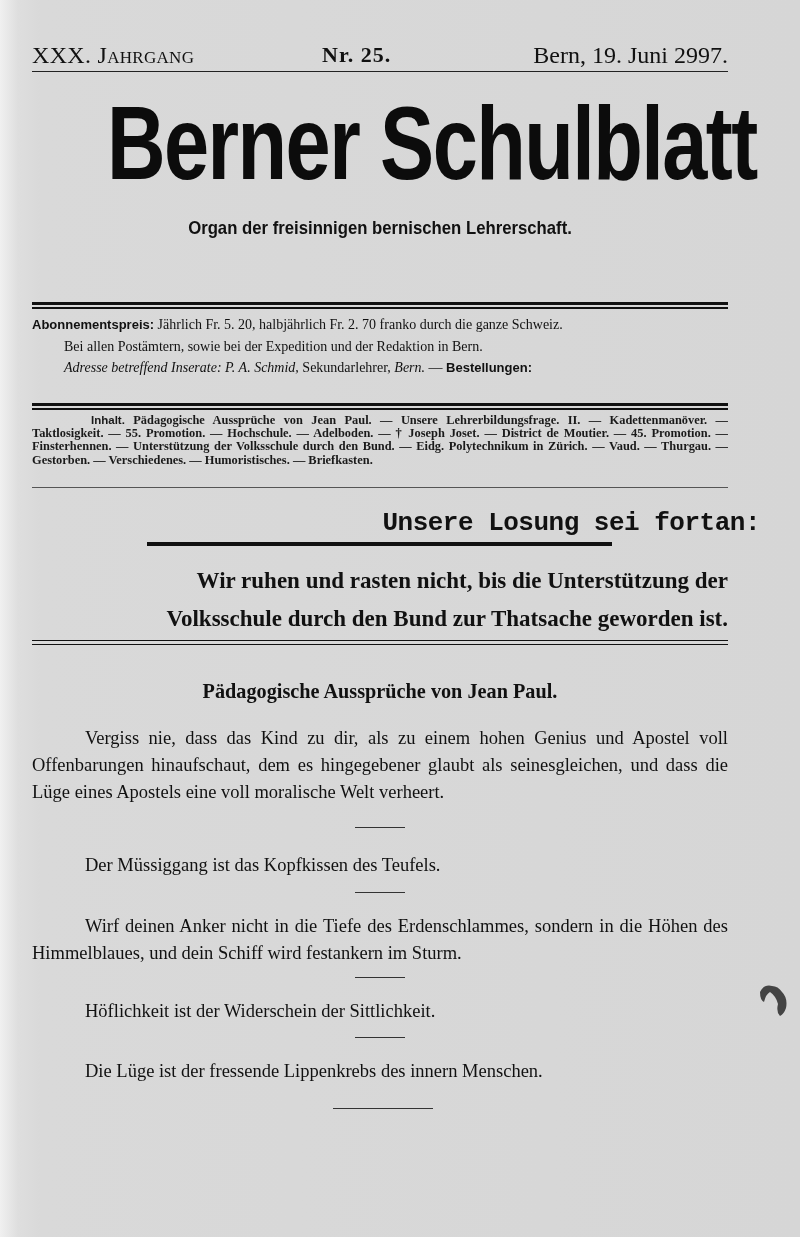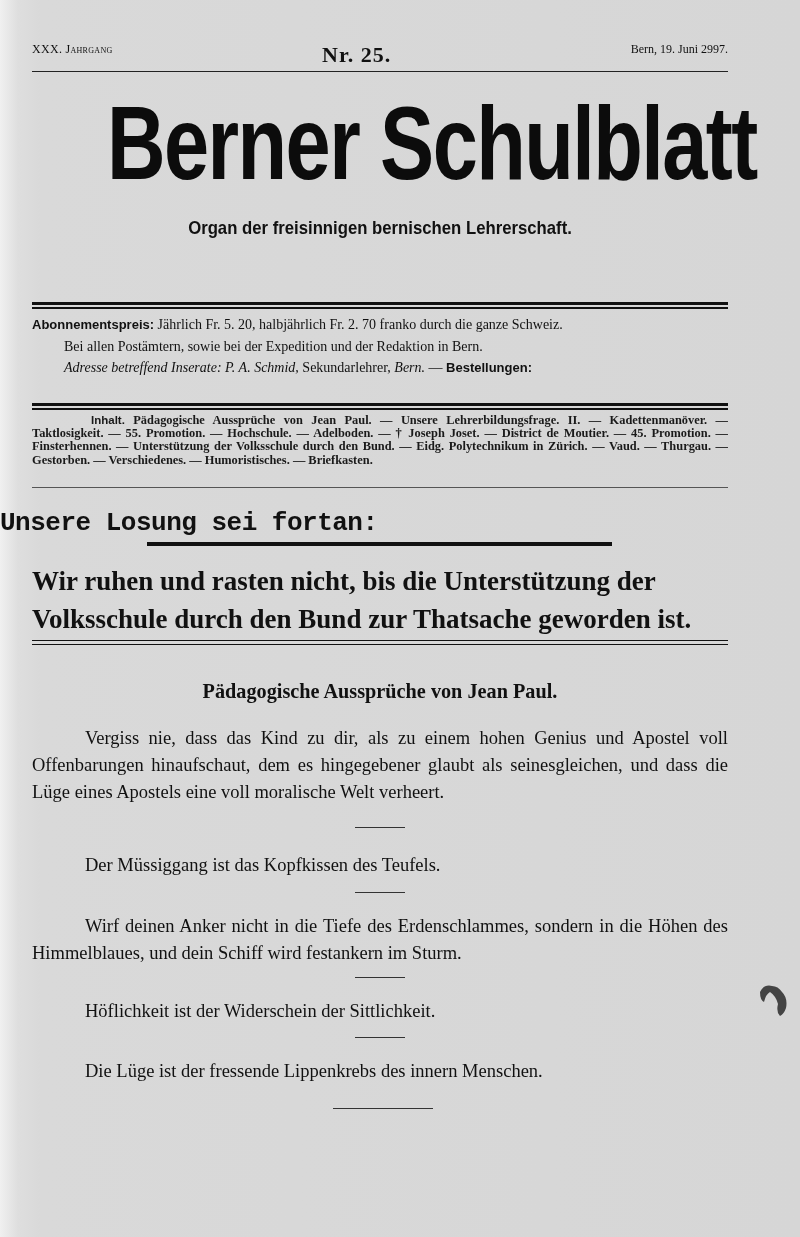--- a/index.html
+++ b/index.html
@@ -17,7 +17,7 @@
 
   
   .masthead-top { position: absolute; top: 42px; left: 32px; width: 696px; height: 26px; }
-  .masthead-top span { position: absolute; top: 0; font-size: 12px; }
+  .masthead-top span { position: absolute; top: 0; font-size: 24px; }
   .jahrgang { left: 0; font-variant: small-caps; letter-spacing: 0.3px; }
   .nummer { left: 290px; font-weight: bold; font-size: 22px !important; letter-spacing: 1px; }
   .datum { right: 0; }

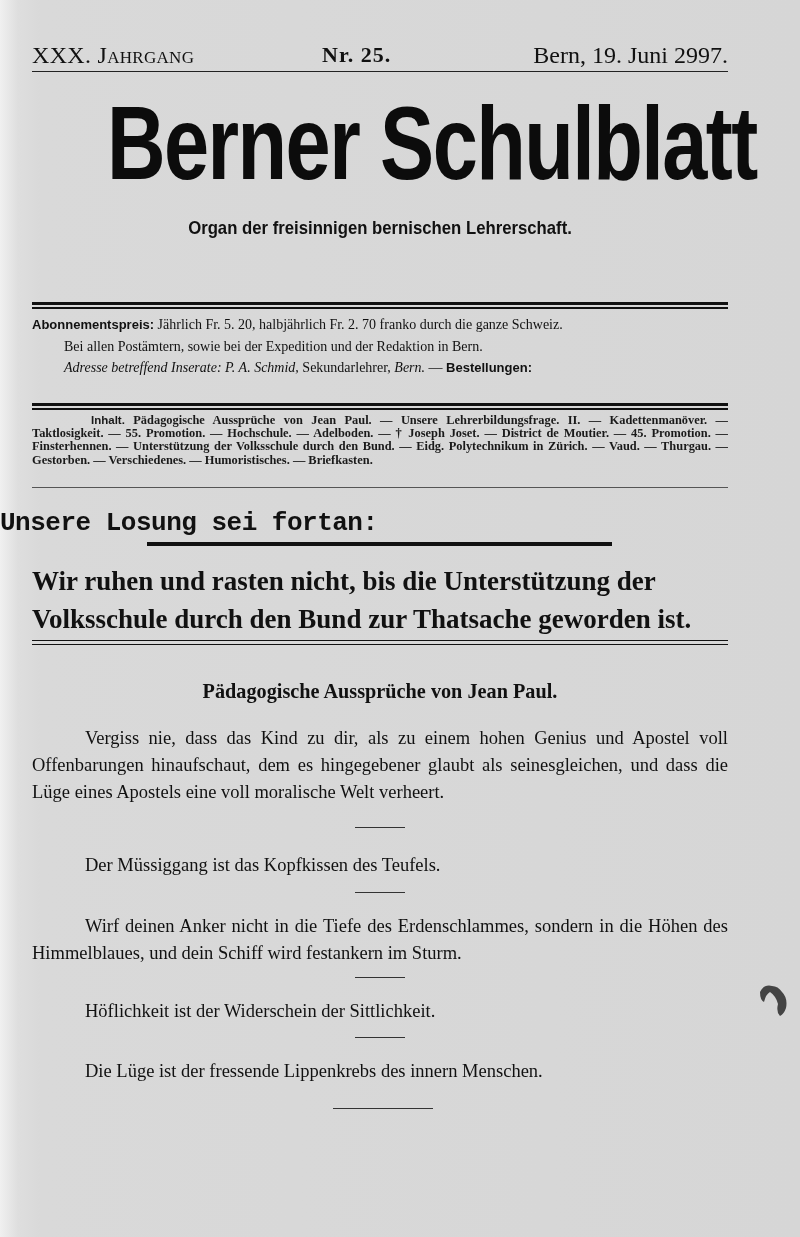--- a/index.html
+++ b/index.html
@@ -61,7 +61,7 @@
   .inhalt .lbl { font-family: "Liberation Sans", sans-serif; font-size: 11.5px; padding-left: 8px; }
 
   .losung {
-    position: absolute; top: 508px; left: 0; width: 760px; text-align: left;
+    position: absolute; top: 508px; left: 0; width: 760px; text-align: right;
     font-family: "Liberation Mono", "DejaVu Sans Mono", monospace;
     font-size: 26px; font-weight: bold; letter-spacing: -0.5px;
   }

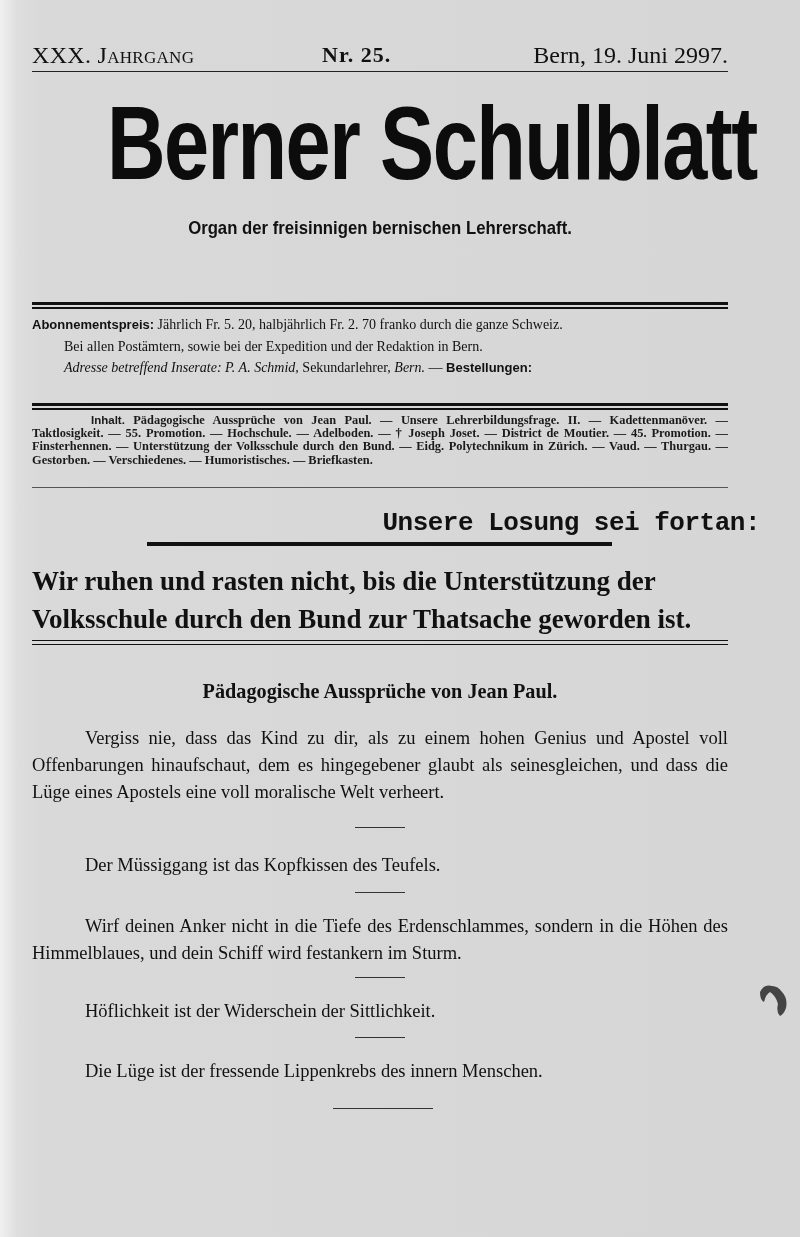--- a/index.html
+++ b/index.html
@@ -67,8 +67,8 @@
   }
   .losung-rule { position: absolute; top: 542px; left: 147px; width: 465px; height: 4px; background: #111; }
   .parole {
-    position: absolute; top: 562px; left: 32px; width: 696px; text-align: left;
-    font-weight: bold; font-size: 27px; line-height: 38px;
+    position: absolute; top: 562px; left: 32px; width: 696px; text-align: right;
+    font-weight: bold; font-size: 23px; line-height: 38px;
   }
   .parole .ln { display: block; white-space: nowrap; }
 

